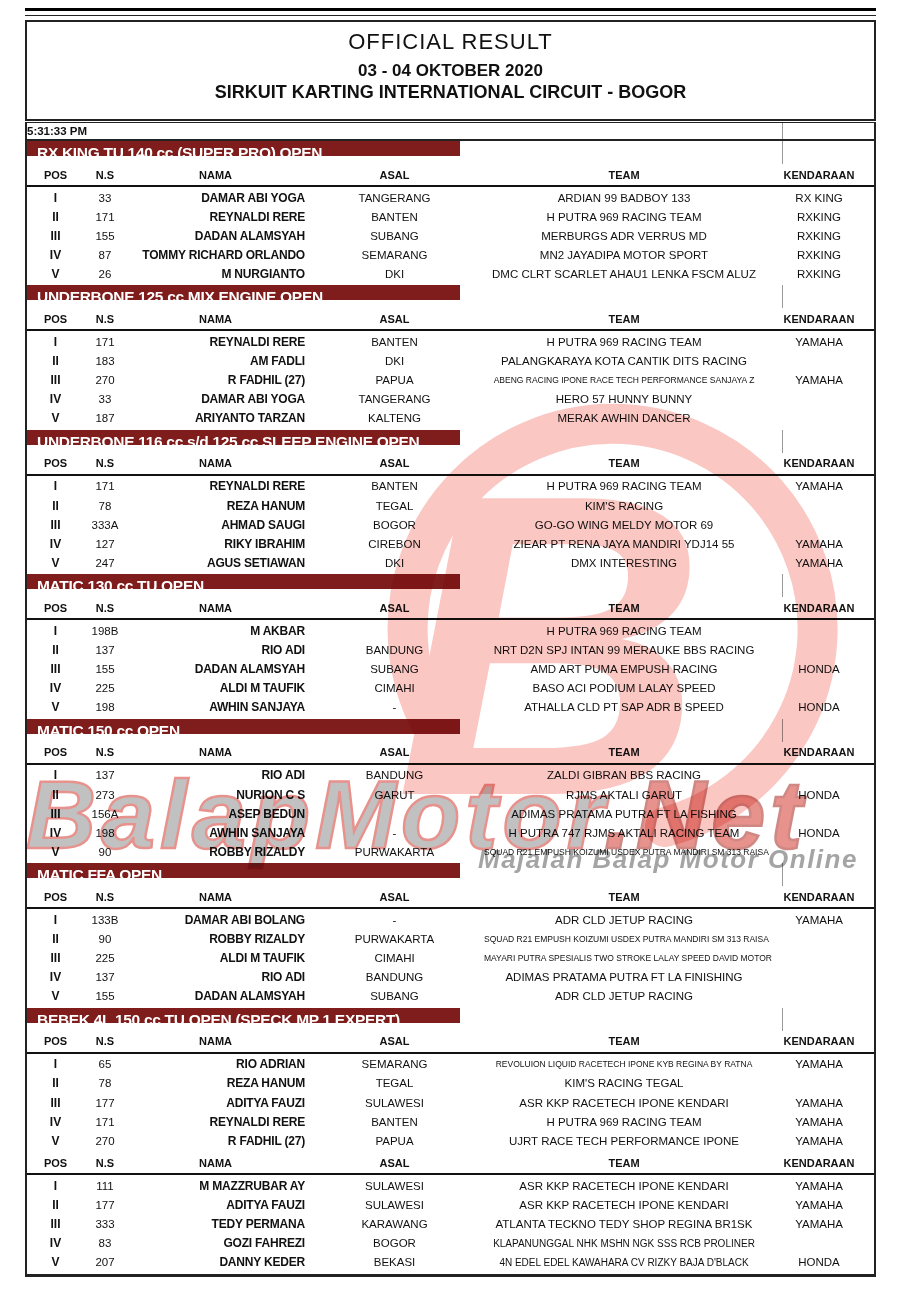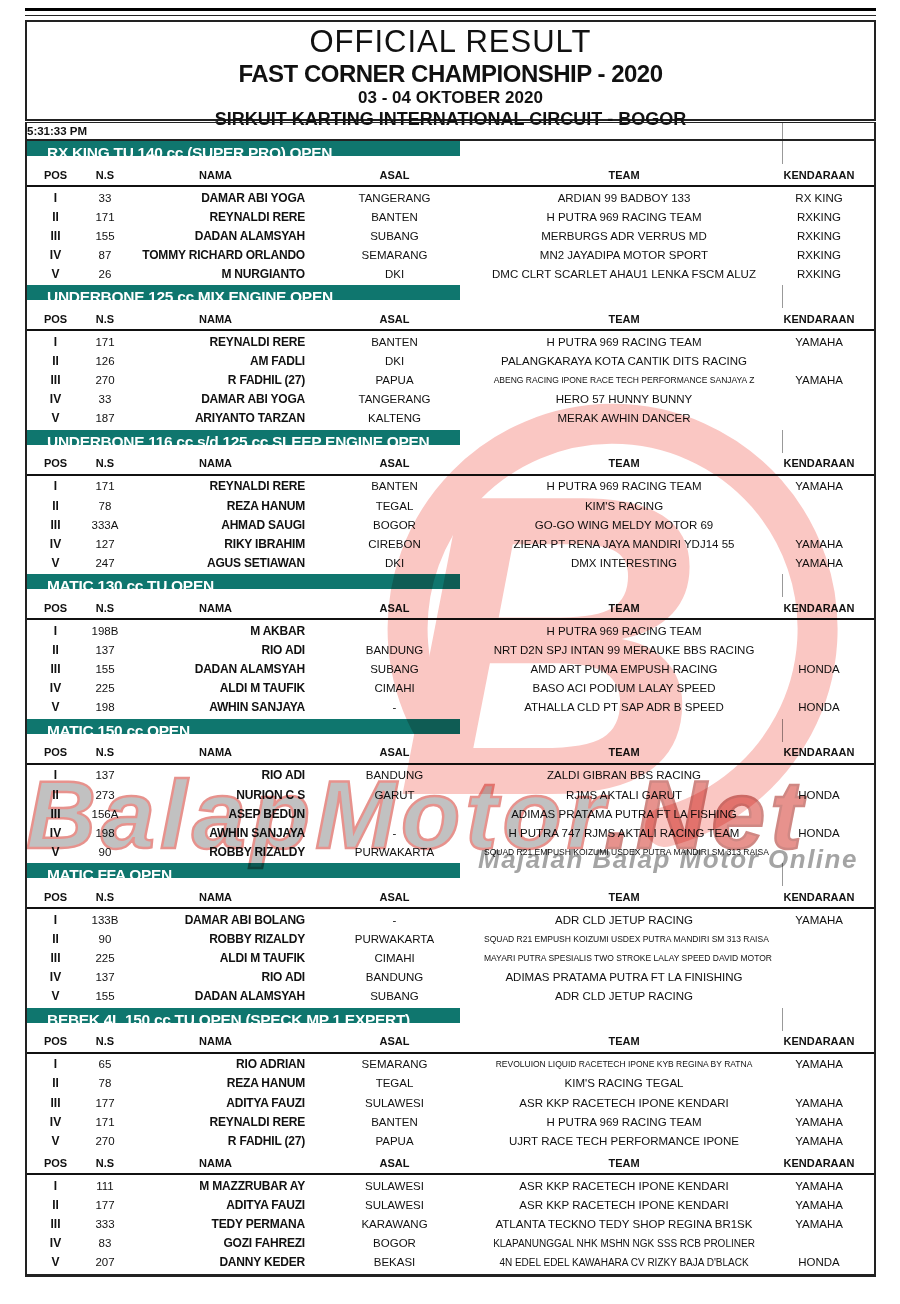--- a/index.html
+++ b/index.html
@@ -9,7 +9,7 @@
   .top-rule{height:4px;border-top:3px solid #000;border-bottom:1px solid #222;}
   .title-box{box-sizing:border-box;border:2px solid #222;margin-top:4px;height:101px;
              text-align:center;padding-top:2px;}
-  .t-main{font-size:31px;letter-spacing:1px;line-height:36px;}
+  .t-main{font-size:22px;letter-spacing:1px;line-height:36px;}
   .t-sub{font-size:24px;font-weight:bold;letter-spacing:-0.5px;line-height:27px;}
   .t-date{font-size:17px;font-weight:bold;line-height:21px;}
   .t-venue{font-size:18px;font-weight:bold;line-height:22px;}

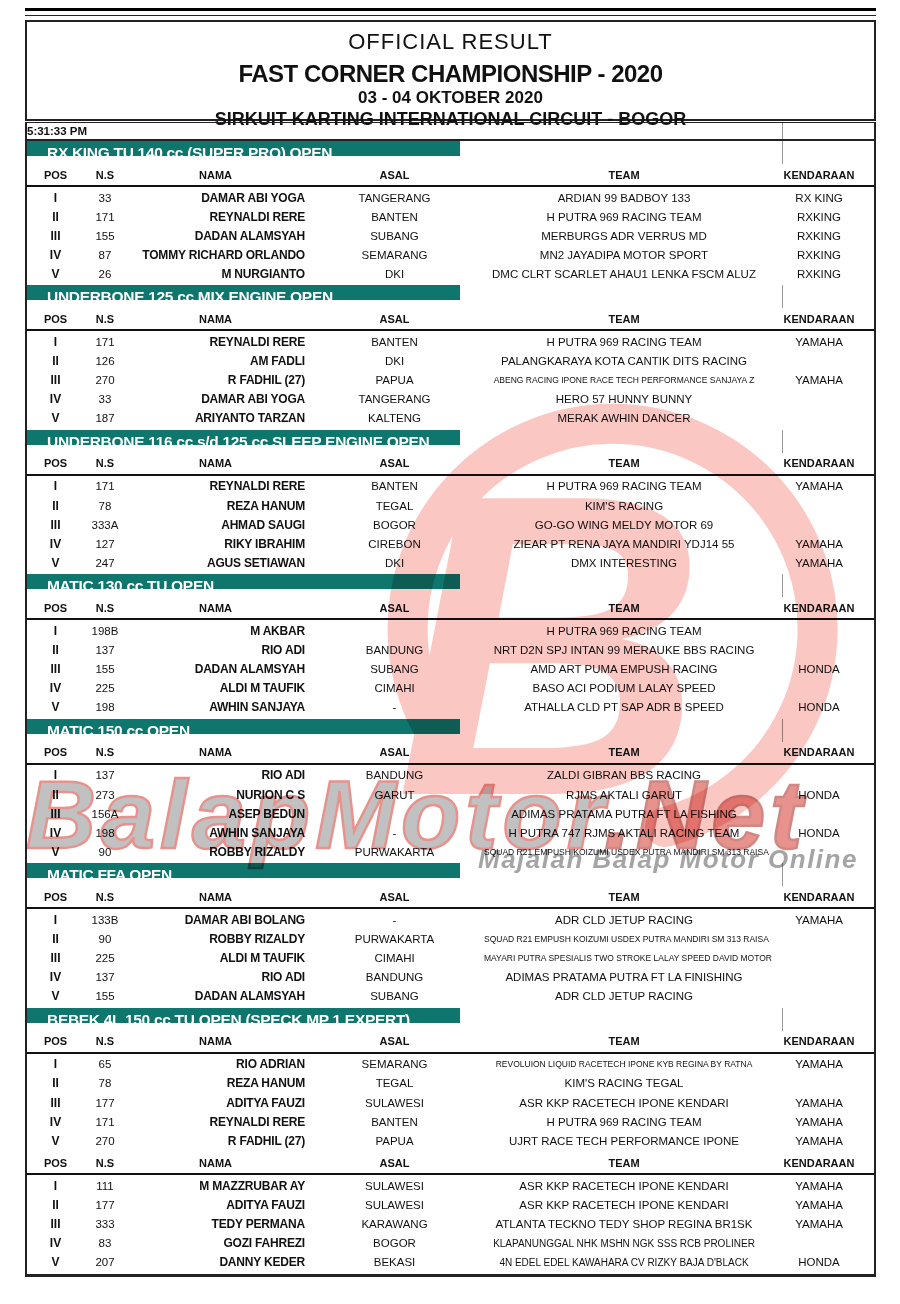--- a/index.html
+++ b/index.html
@@ -62,7 +62,6 @@
 
     <div class="title-box">
       <div class="t-main">OFFICIAL RESULT</div>
-      <div class="t-sub">FAST CORNER CHAMPIONSHIP - 2020</div>
       <div class="t-date">03 - 04 OKTOBER 2020</div>
       <div class="t-venue">SIRKUIT KARTING INTERNATIONAL CIRCUIT - BOGOR</div>
     </div>

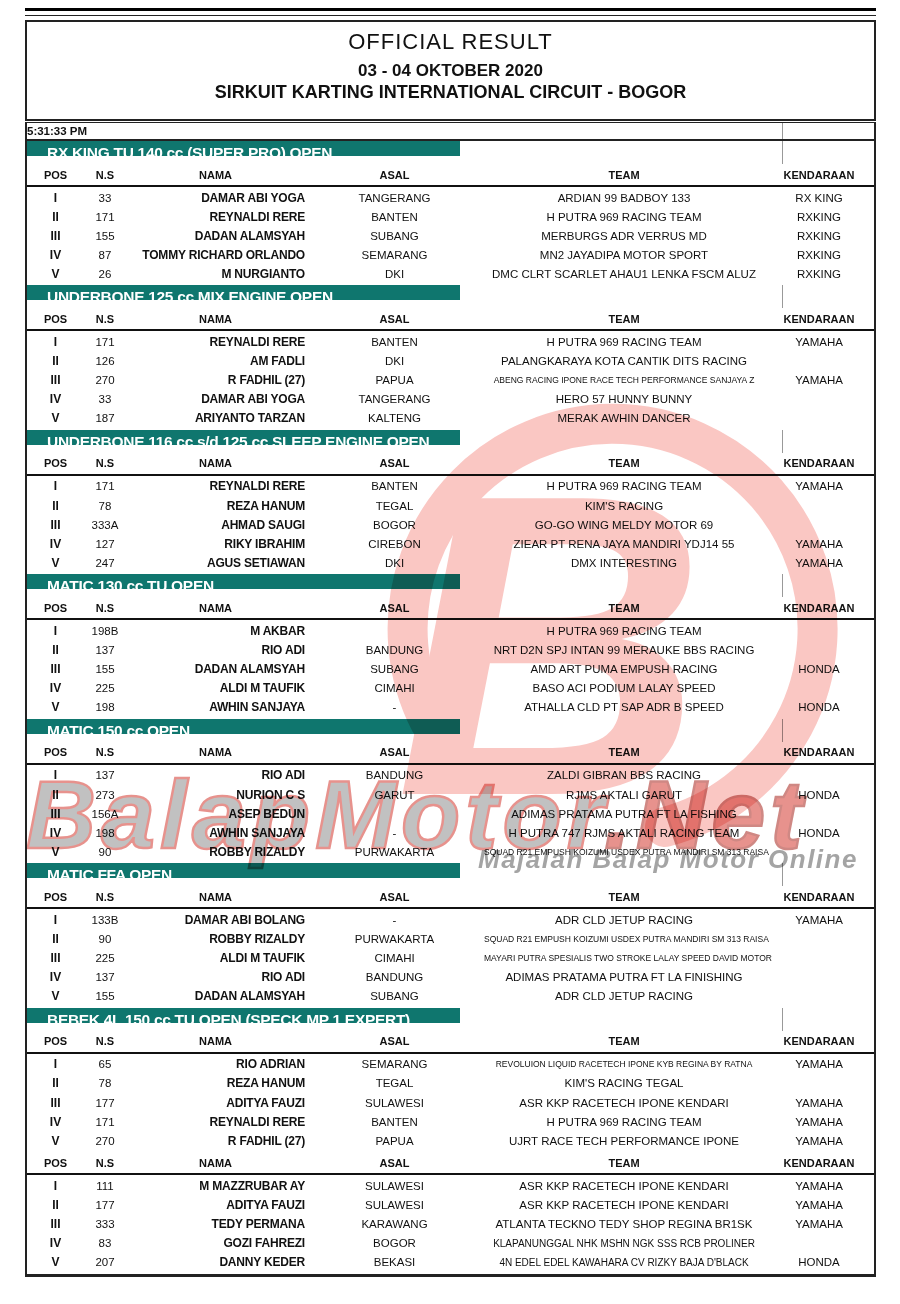--- a/index.html
+++ b/index.html
@@ -21,9 +21,9 @@
          border-bottom:3px solid #222;width:851px;}
   .section{position:relative;}
   .sec-bar{height:23px;position:relative;}
-  .sec-bar .bar{position:absolute;left:0;top:0;height:15px;width:433px;background:#0f766e;
+  .sec-bar .bar{position:absolute;left:0;top:0;height:15px;width:433px;background:#7f1d1d;
                 color:#fff;font-weight:bold;font-size:15.5px;line-height:23px;
-                padding-left:20px;letter-spacing:-0.3px;box-sizing:border-box;
+                padding-left:10px;letter-spacing:-0.3px;box-sizing:border-box;
                 white-space:nowrap;overflow:hidden;}
   .col-head{display:grid;grid-template-columns:57px 42px 179px 179px 280px 1fr;
             height:21px;border-bottom:2.5px solid #111;align-items:center;

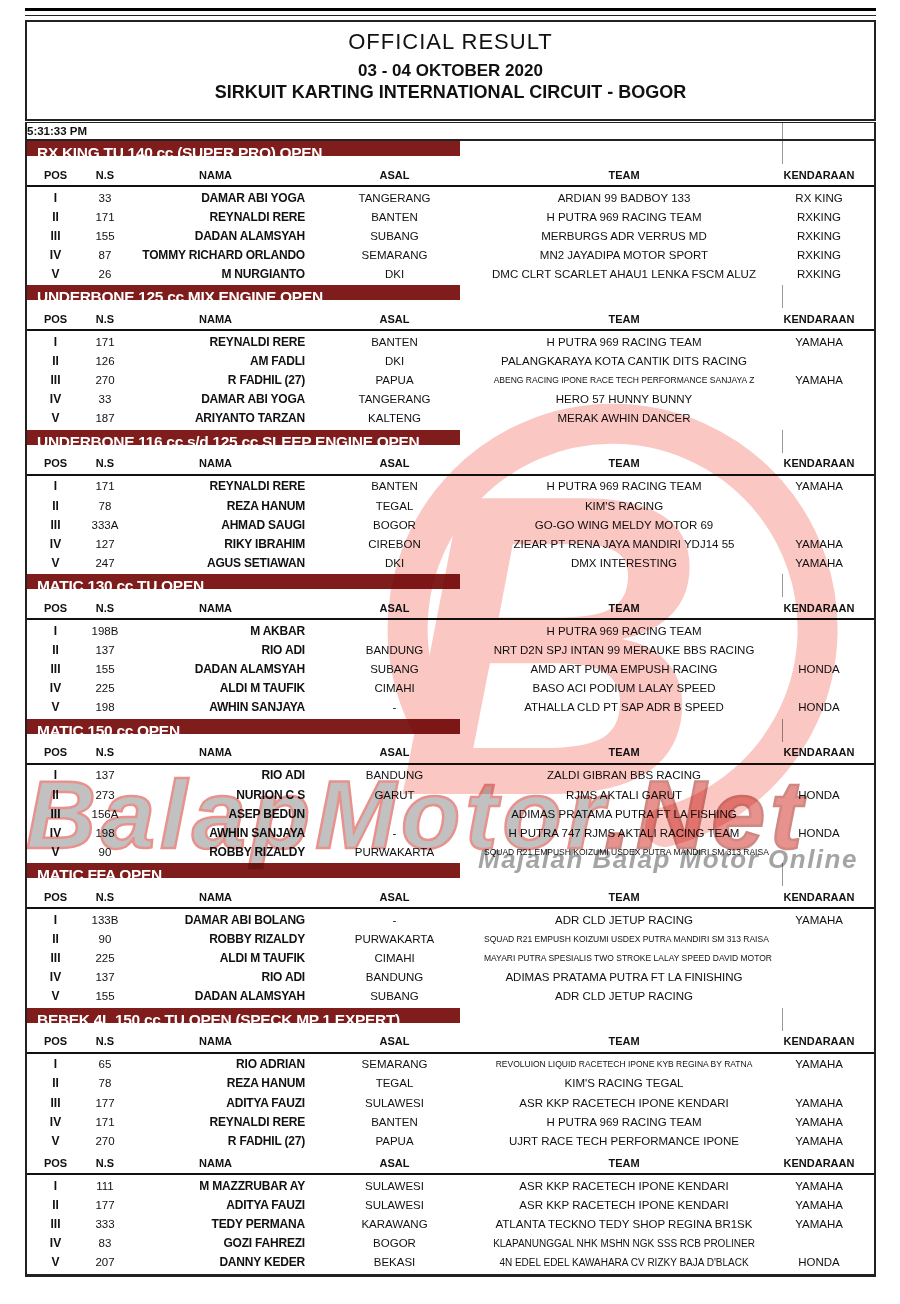--- a/index.html
+++ b/index.html
@@ -159,7 +159,7 @@
 
   <div class="row">
     <div class="c-pos c-pos-cell">II</div>
-    <div class="c-ns">126</div>
+    <div class="c-ns">183</div>
     <div class="c-nama">AM FADLI</div>
     <div class="c-asal">DKI</div>
     <div class="c-team">PALANGKARAYA KOTA CANTIK DITS RACING</div>

